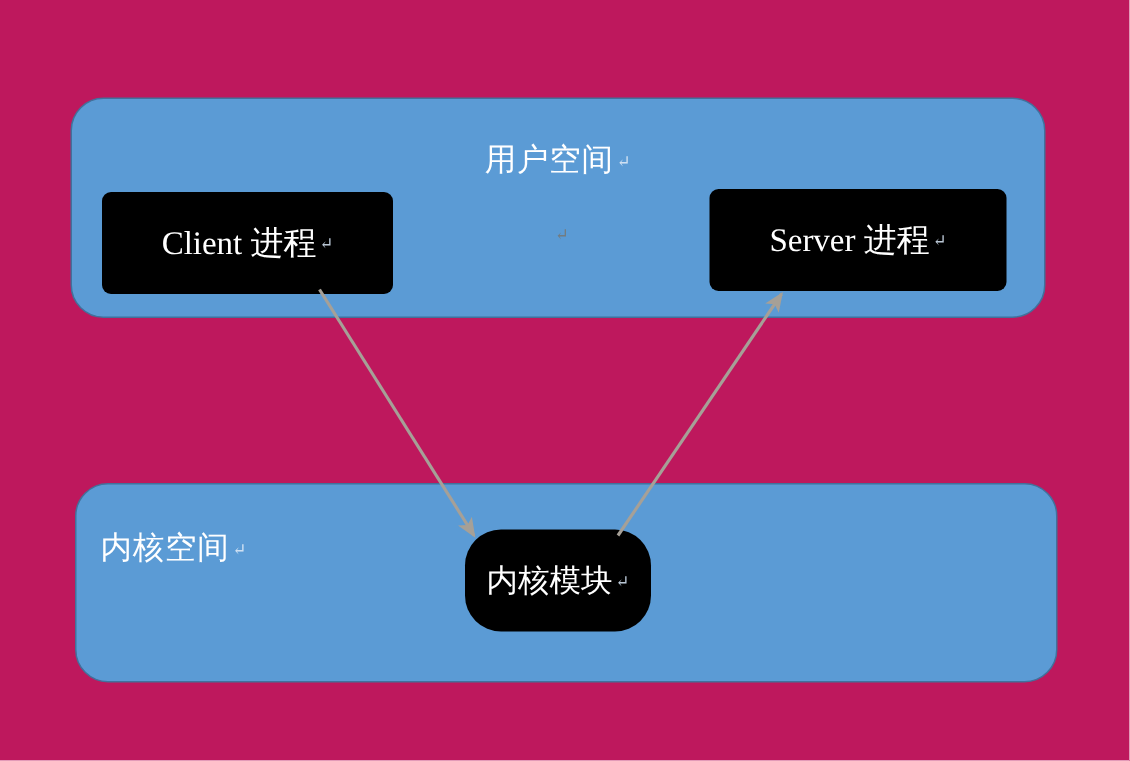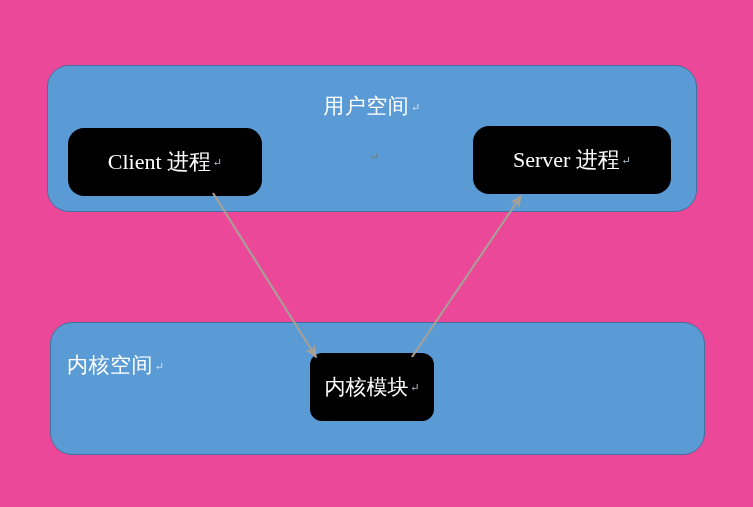--- a/index.html
+++ b/index.html
@@ -14,7 +14,7 @@
     position: relative;
     width: 753px;
     height: 507px;
-    background: #ec4899;
+    background: #be185d;
     overflow: hidden;
   }
 

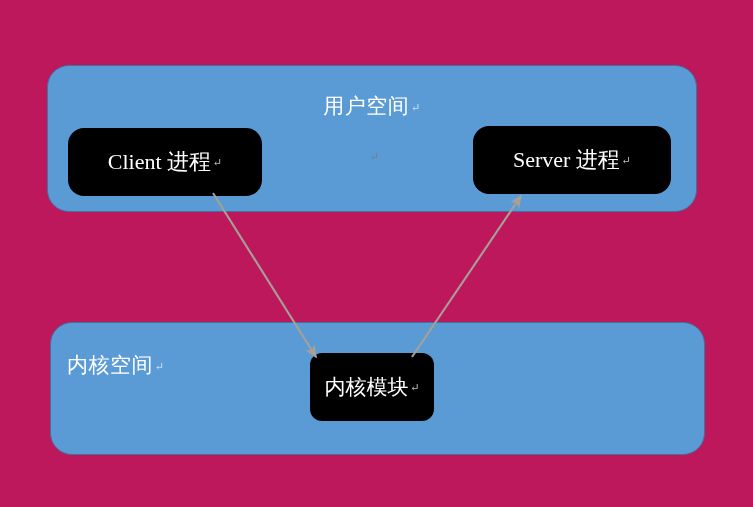--- a/index.html
+++ b/index.html
@@ -78,7 +78,7 @@
   .proc-box {
     position: absolute;
     background: #000000;
-    border-radius: 16px;
+    border-radius: 6px;
     display: flex;
     align-items: center;
     justify-content: center;

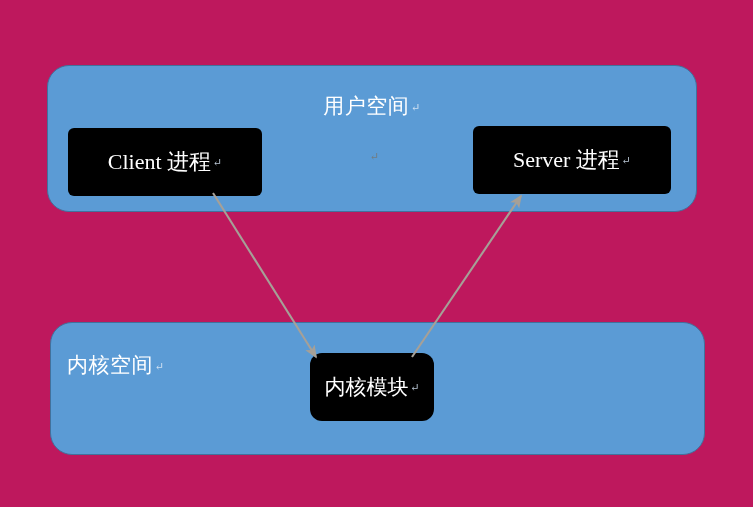--- a/index.html
+++ b/index.html
@@ -109,7 +109,7 @@
     width: 124px;
     height: 68px;
     font-size: 21px;
-    border-radius: 12px;
+    border-radius: 24px;
     align-items: center;
   }
   .proc-label { display: inline; }

